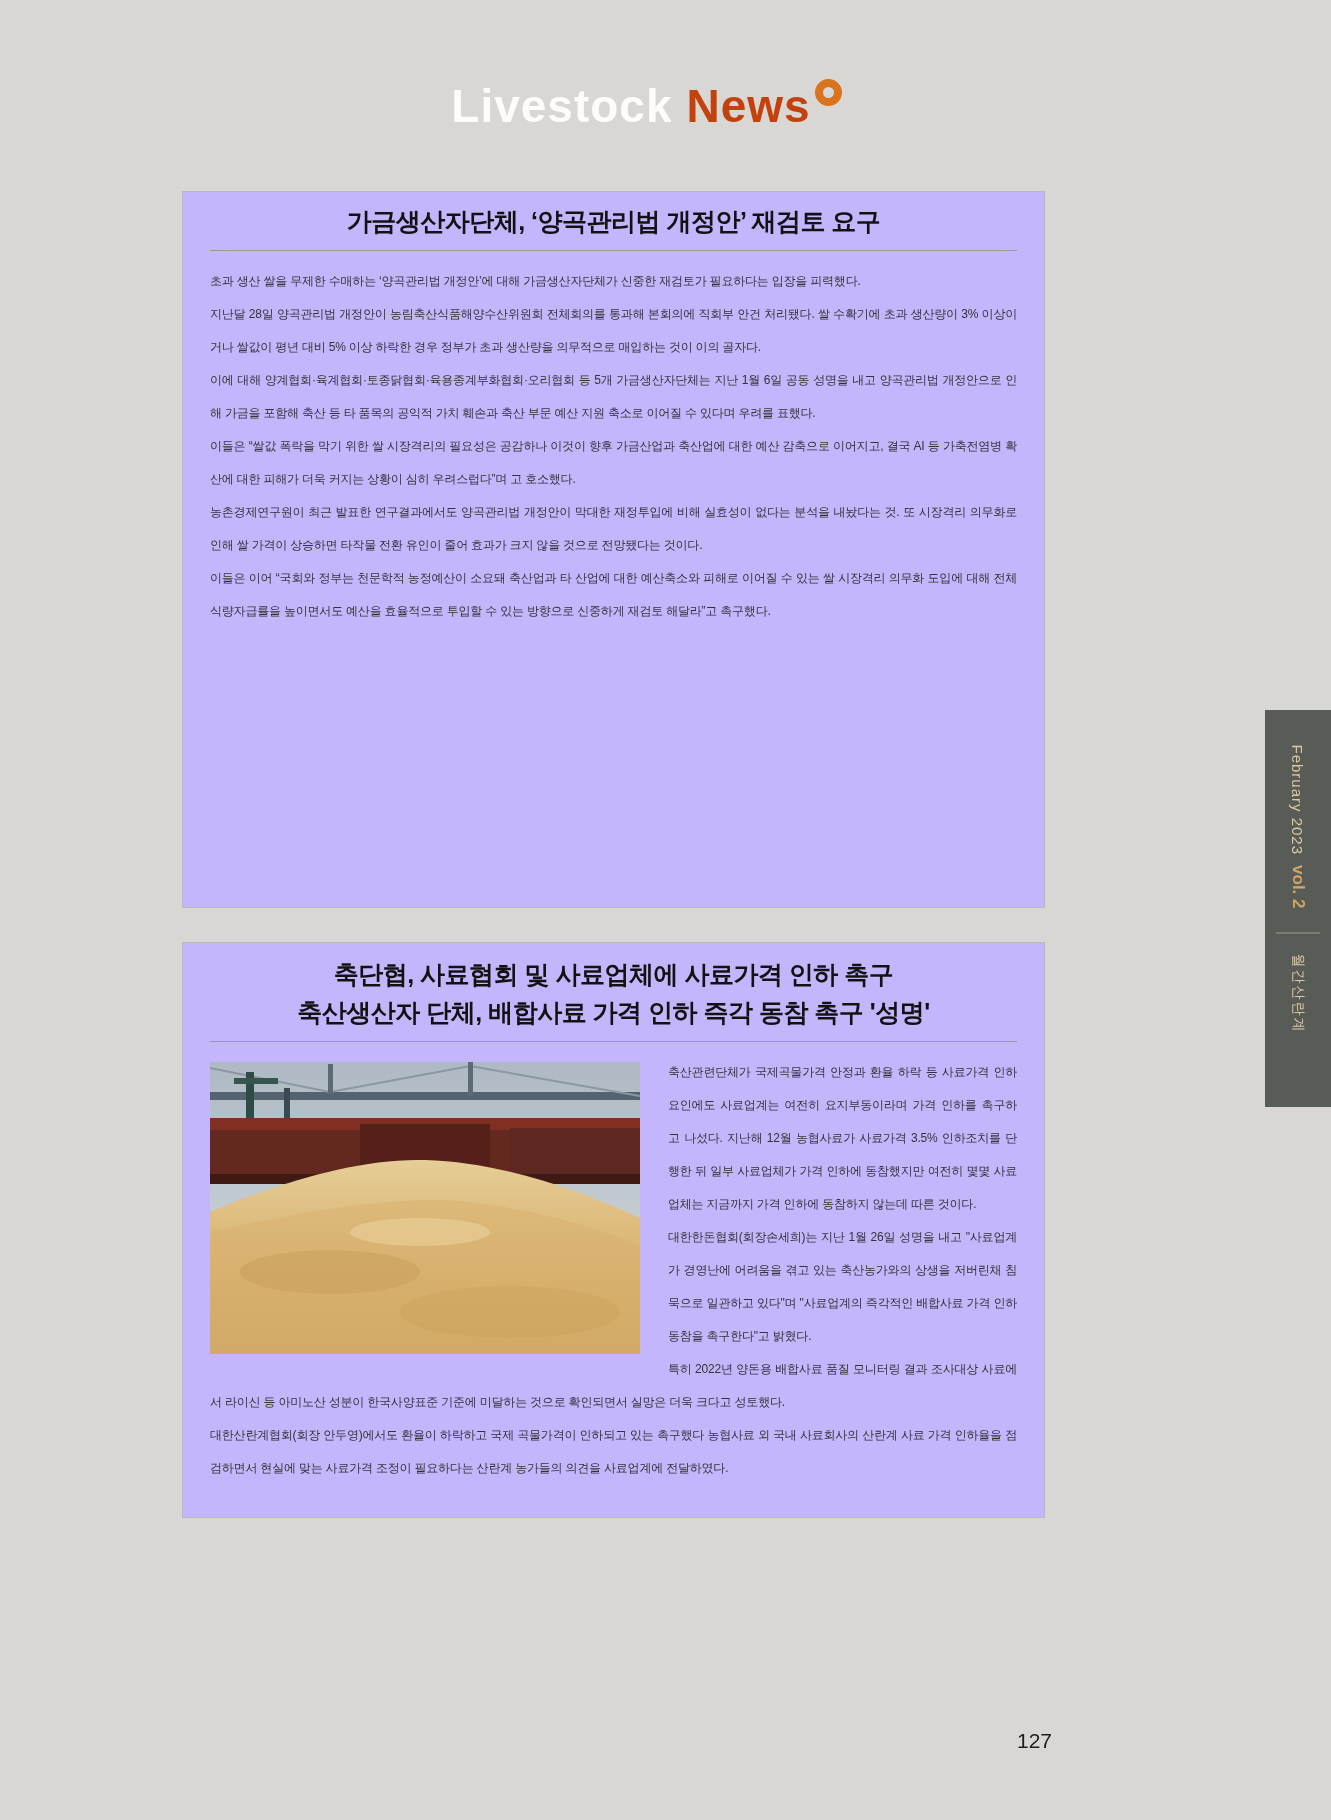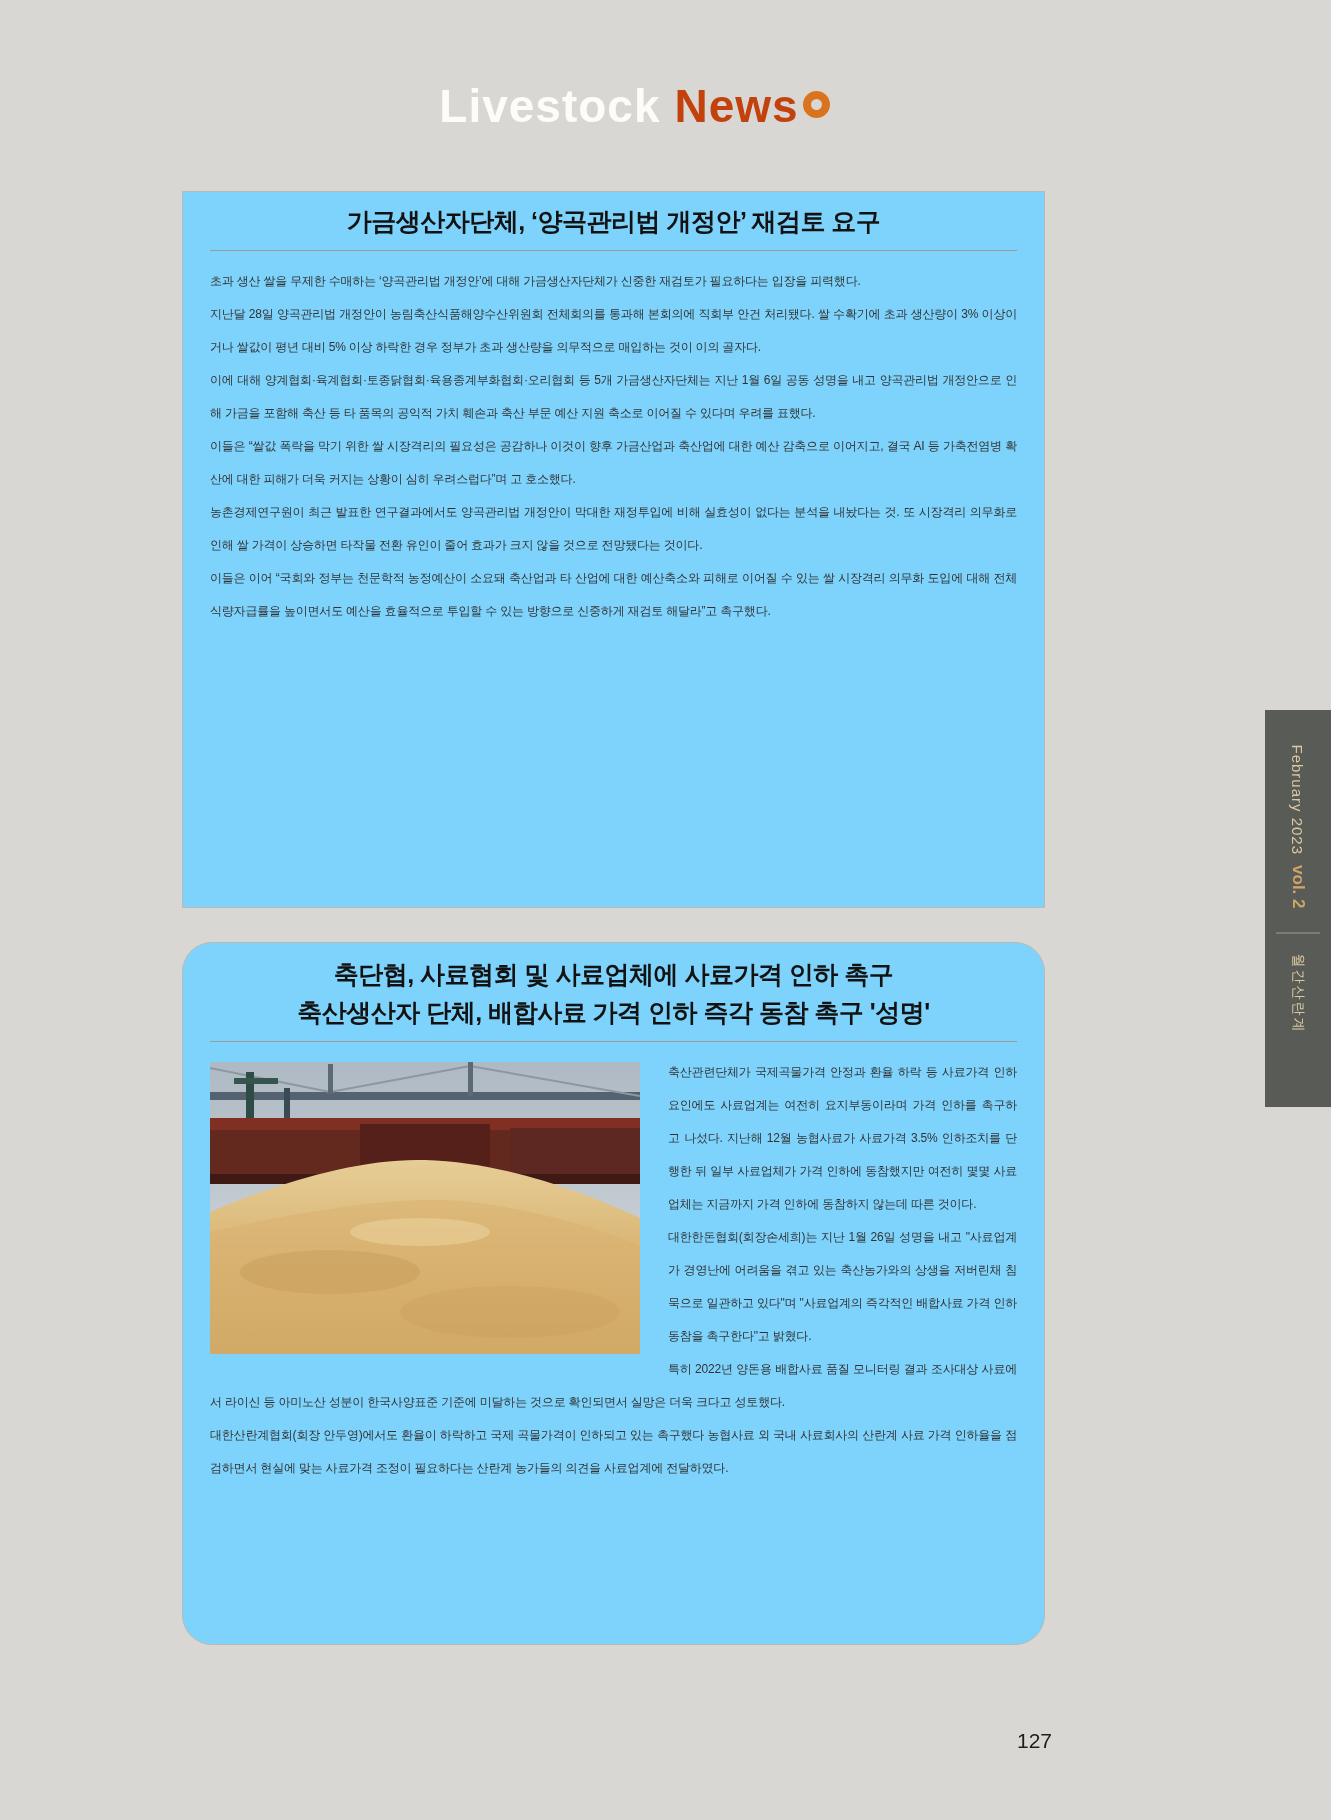--- a/index.html
+++ b/index.html
@@ -11,8 +11,8 @@
   }
   
   .logo-row{
-    position:absolute;top:80px;left:0;width:1265px;
-    display:flex;justify-content:center;align-items:flex-end;
+    position:absolute;top:80px;left:12px;width:1265px;
+    display:flex;justify-content:center;align-items:center;
   }
   .logo-text{font-size:46px;font-weight:800;letter-spacing:1px;line-height:52px;}
   .logo-primary{color:#fdfcf8;}

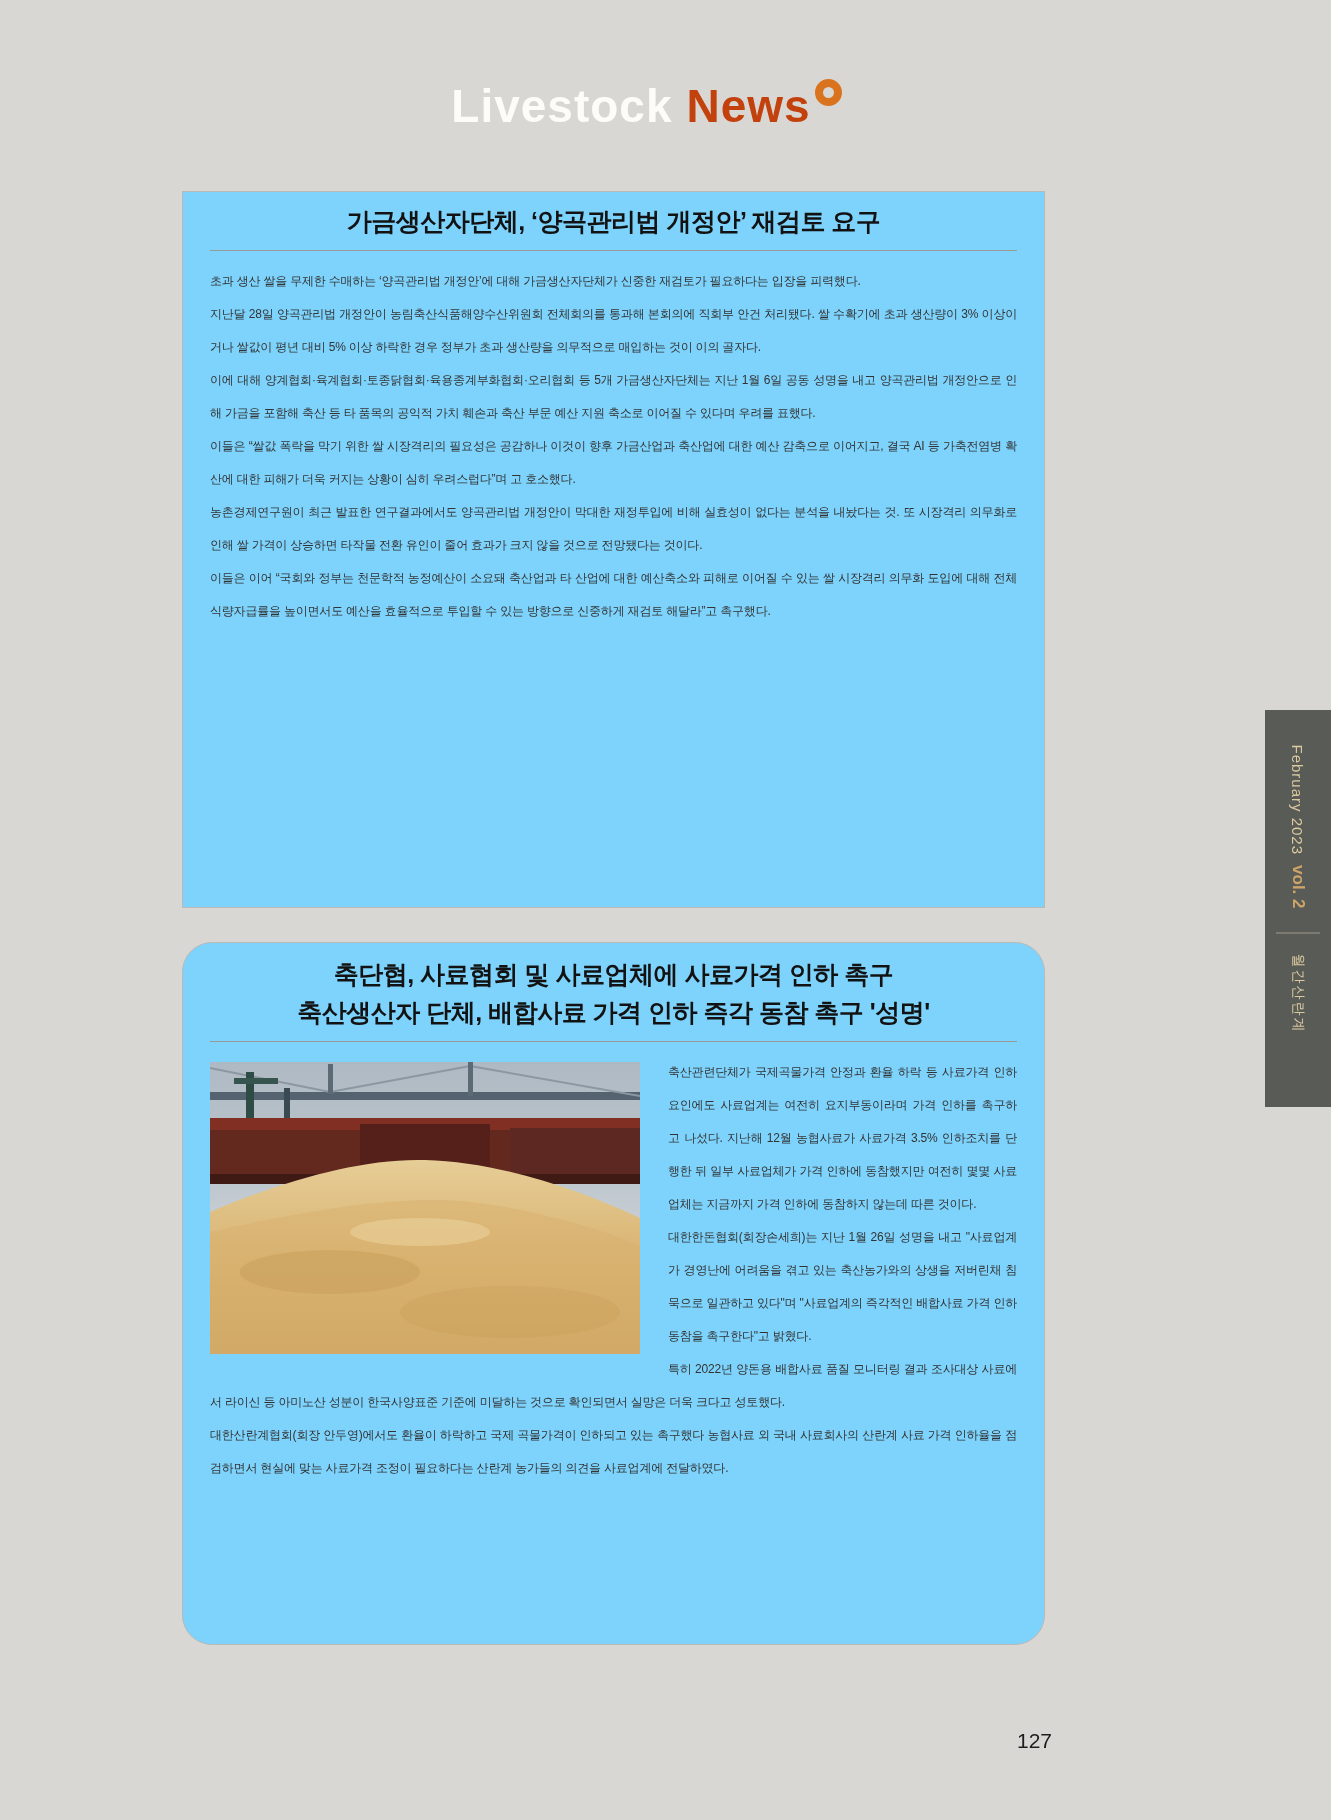--- a/index.html
+++ b/index.html
@@ -25,7 +25,7 @@
   
   .article-box{
     position:absolute;left:182px;width:863px;
-    background:#7dd3fc;border:1px solid #b9b9b6;
+    background:#c4b5fd;border:1px solid #b9b9b6;
     box-sizing:border-box;padding:0 27px;
   }
   #article1{top:191px;height:717px;}

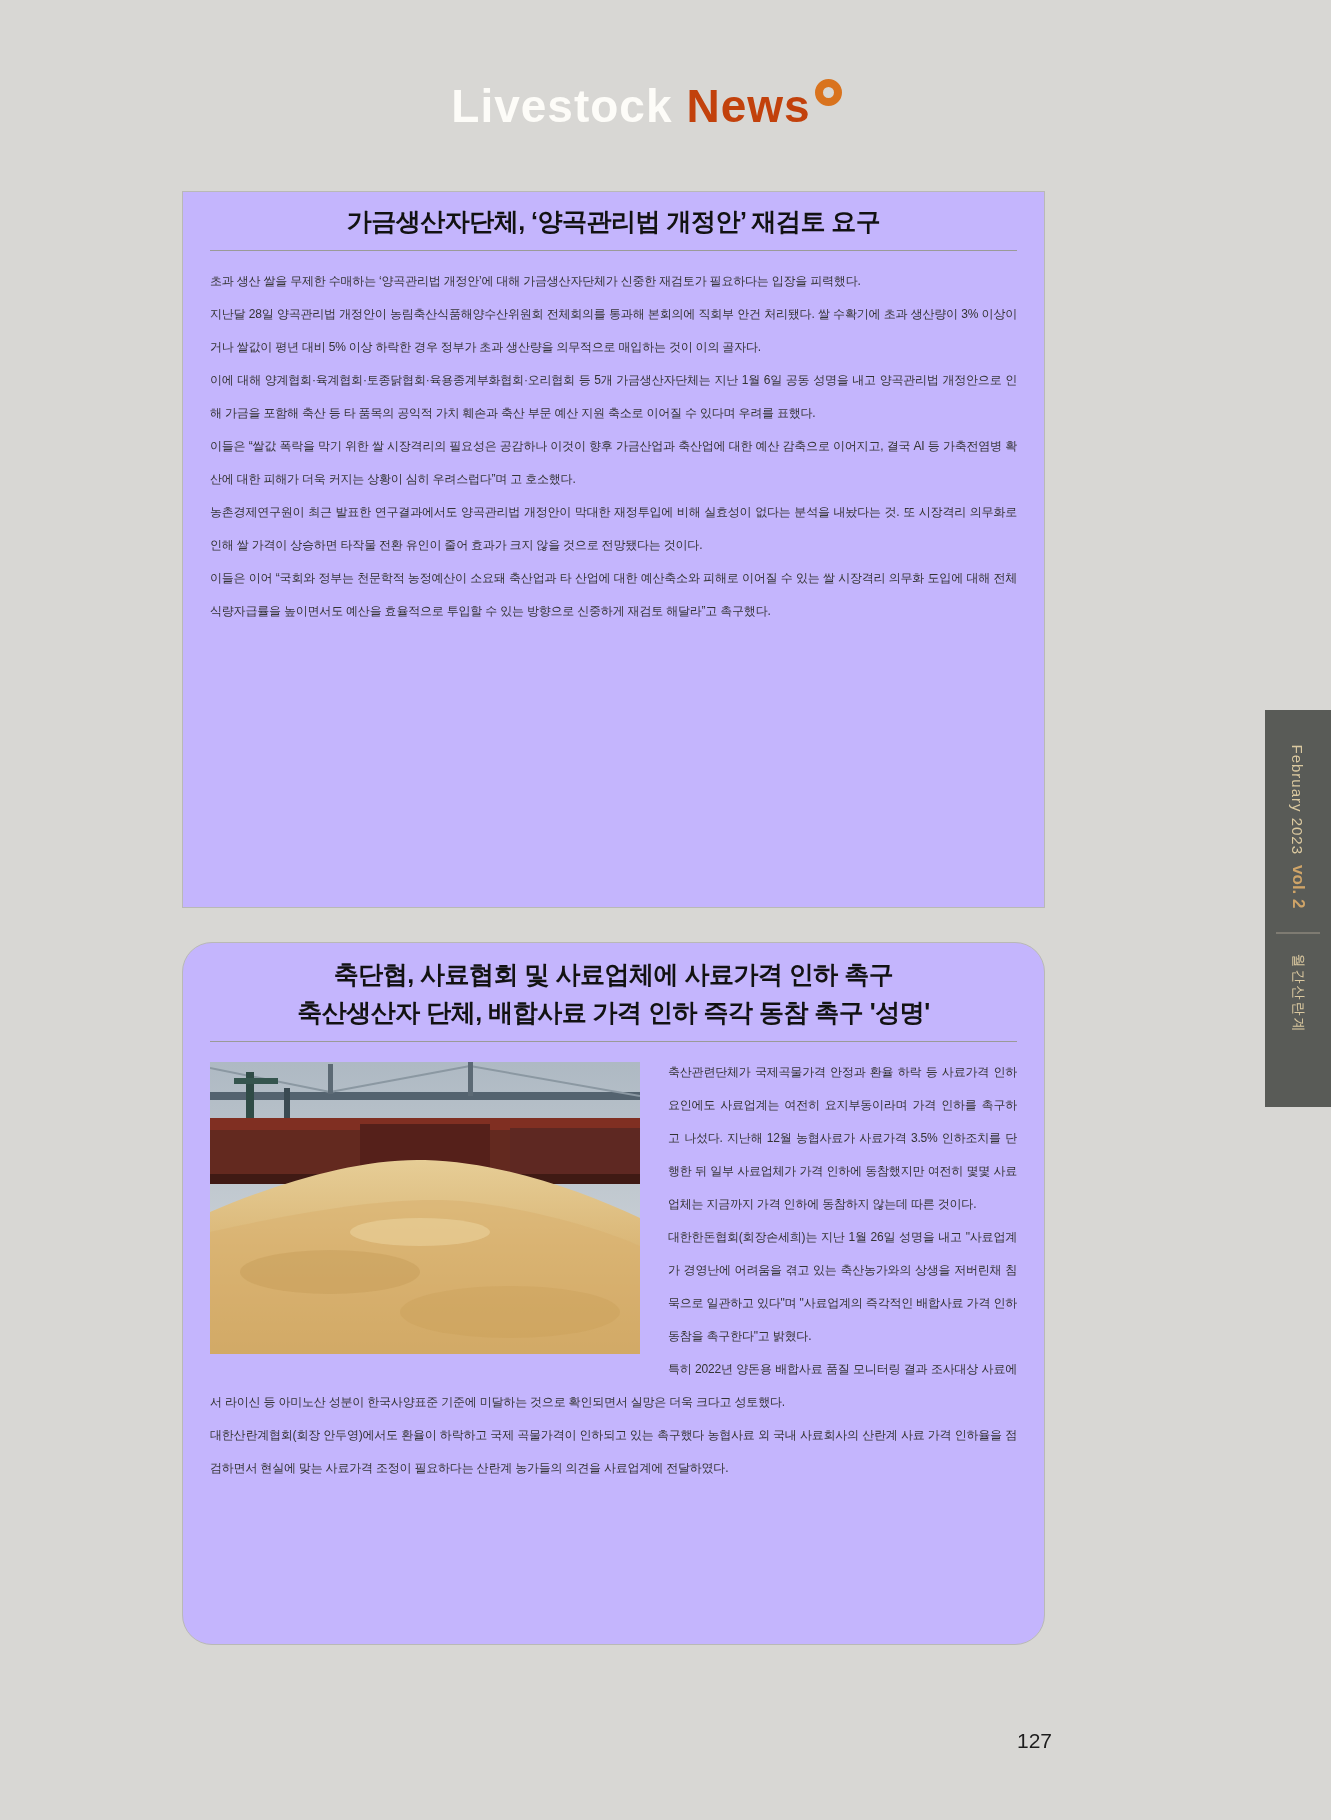--- a/index.html
+++ b/index.html
@@ -29,7 +29,7 @@
     box-sizing:border-box;padding:0 27px;
   }
   #article1{top:191px;height:717px;}
-  #article2{top:942px;height:703px;border-radius:30px;}
+  #article2{top:942px;height:576px;}
   .article-title{
     text-align:center;font-weight:bold;color:#121212;
     font-size:25px;line-height:30px;margin:14px 0 0 0;letter-spacing:-0.5px;

